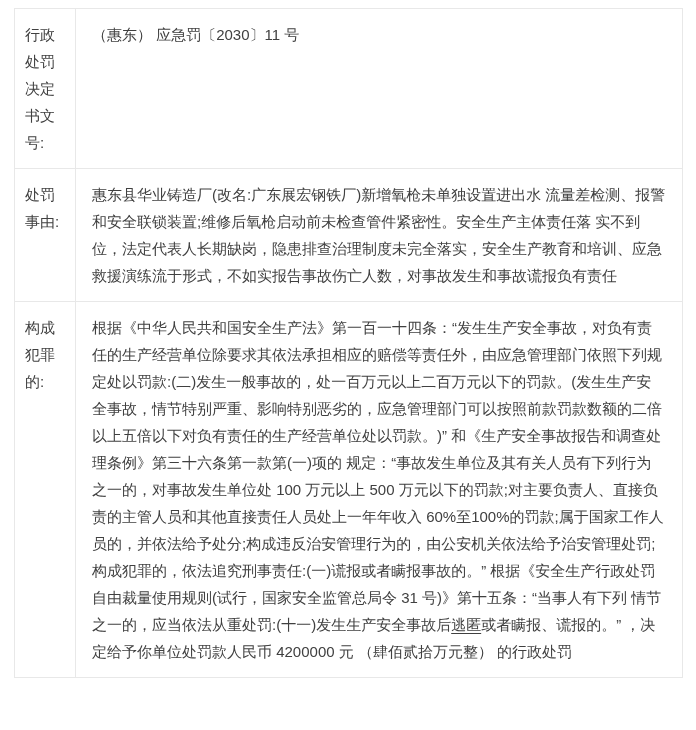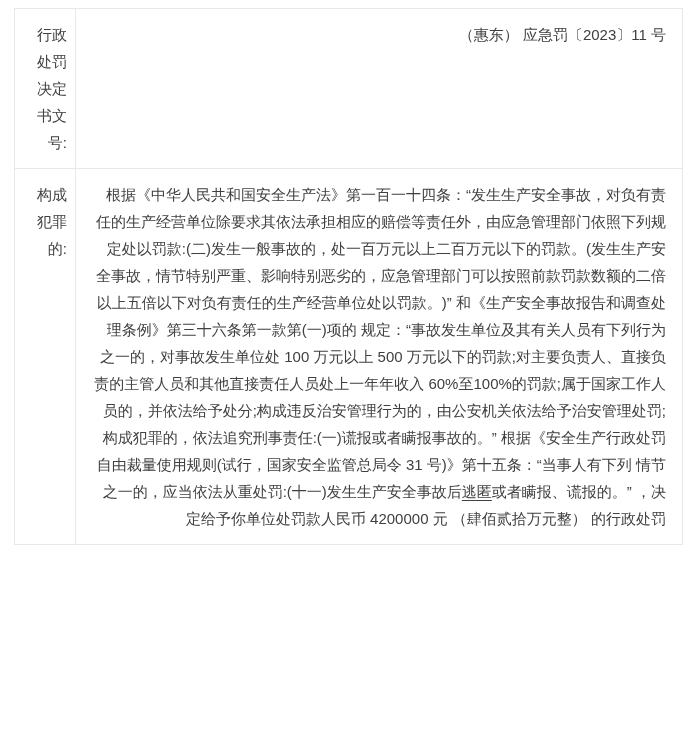--- a/index.html
+++ b/index.html
@@ -28,7 +28,6 @@
     line-height: 27px;
     color: #404040;
     word-break: break-all;
-    text-align: right;
   }
   .label-cell {
     padding: 12px 8px 12px 10px;

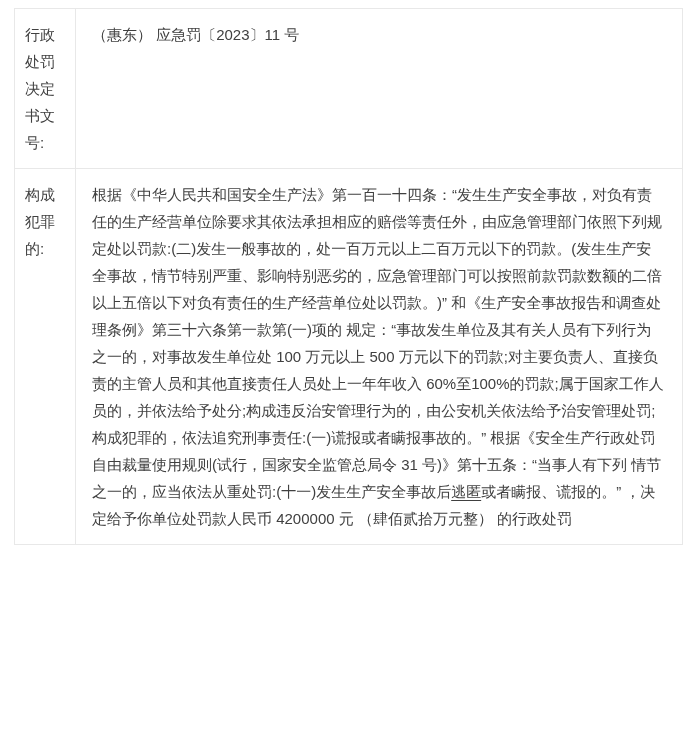--- a/index.html
+++ b/index.html
@@ -52,7 +52,7 @@
     <tbody>
       <tr>
         <td class="label-cell">行政处罚决定书文号:</td>
-        <td class="content-cell">（惠东） 应急罚〔2023〕11 号</td>
+        <td class="content-cell">（惠东） 应急罚〔2030〕11 号</td>
       </tr>
       <tr>
         <td class="label-cell">构成犯罪的:</td>

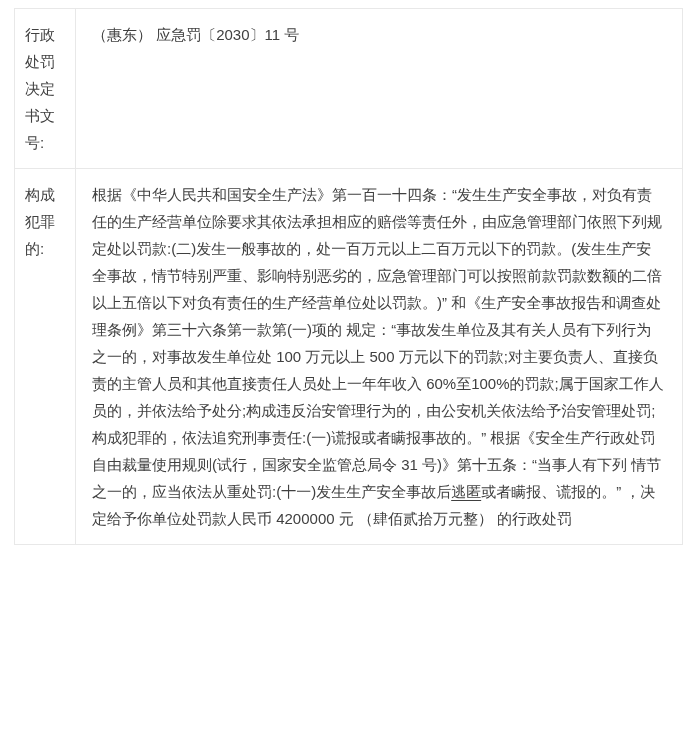--- a/index.html
+++ b/index.html
@@ -55,6 +55,10 @@
         <td class="content-cell">（惠东） 应急罚〔2030〕11 号</td>
       </tr>
       <tr>
+        <td class="label-cell">处罚事由:</td>
+        <td class="content-cell">惠东县华业铸造厂(改名:广东展宏钢铁厂)新增氧枪未单独设置进出水 流量差检测、报警和安全联锁装置;维修后氧枪启动前未检查管件紧密性。安全生产主体责任落 实不到位，法定代表人长期缺岗，隐患排查治理制度未完全落实，安全生产教育和培训、应急 救援演练流于形式，不如实报告事故伤亡人数，对事故发生和事故谎报负有责任</td>
+      </tr>
+      <tr>
         <td class="label-cell">构成犯罪的:</td>
         <td class="content-cell"><span>根据《中华人民共和国安全生产法》第一百一十四条：“发生生产安全事故，对负有责任的生产经营单位除要求其依法承担相应的赔偿等责任外，由应急管理部门依照下列规定处以罚款:(二)发生一般事故的，处一百万元以上二百万元以下的罚款。(发生生产安全事故，情节特别严重、影响特别恶劣的，应急管理部门可以按照前款罚款数额的二倍以上五倍以下对负有责任的生产经营单位处以罚款。)” 和《生产安全事故报告和调查处理条例》第三十六条第一款第(一)项的 规定：“事故发生单位及其有关人员有下列行为之一的，对事故发生单位处 100 万元以上 500 万元以下的罚款;对主要负责人、直接负责的主管人员和其他直接责任人员处上一年年收入 60%至100%的罚款;属于国家工作人员的，并依法给予处分;构成违反治安管理行为的，由公安机关依法给予治安管理处罚;构成犯罪的，依法追究刑事责任:(一)谎报或者瞒报事故的。” 根据《安全生产行政处罚自由裁量使用规则(试行，国家安全监管总局令 31 号)》第十五条：“当事人有下列 情节之一的，应当依法从重处罚:(十一)发生生产安全事故后</span><span class="underlined">逃匿</span><span>或者瞒报、谎报的。” ，决定给予你单位处罚款人民币 4200000 元 （肆佰贰拾万元整） 的行政处罚</span></td>
       </tr>

